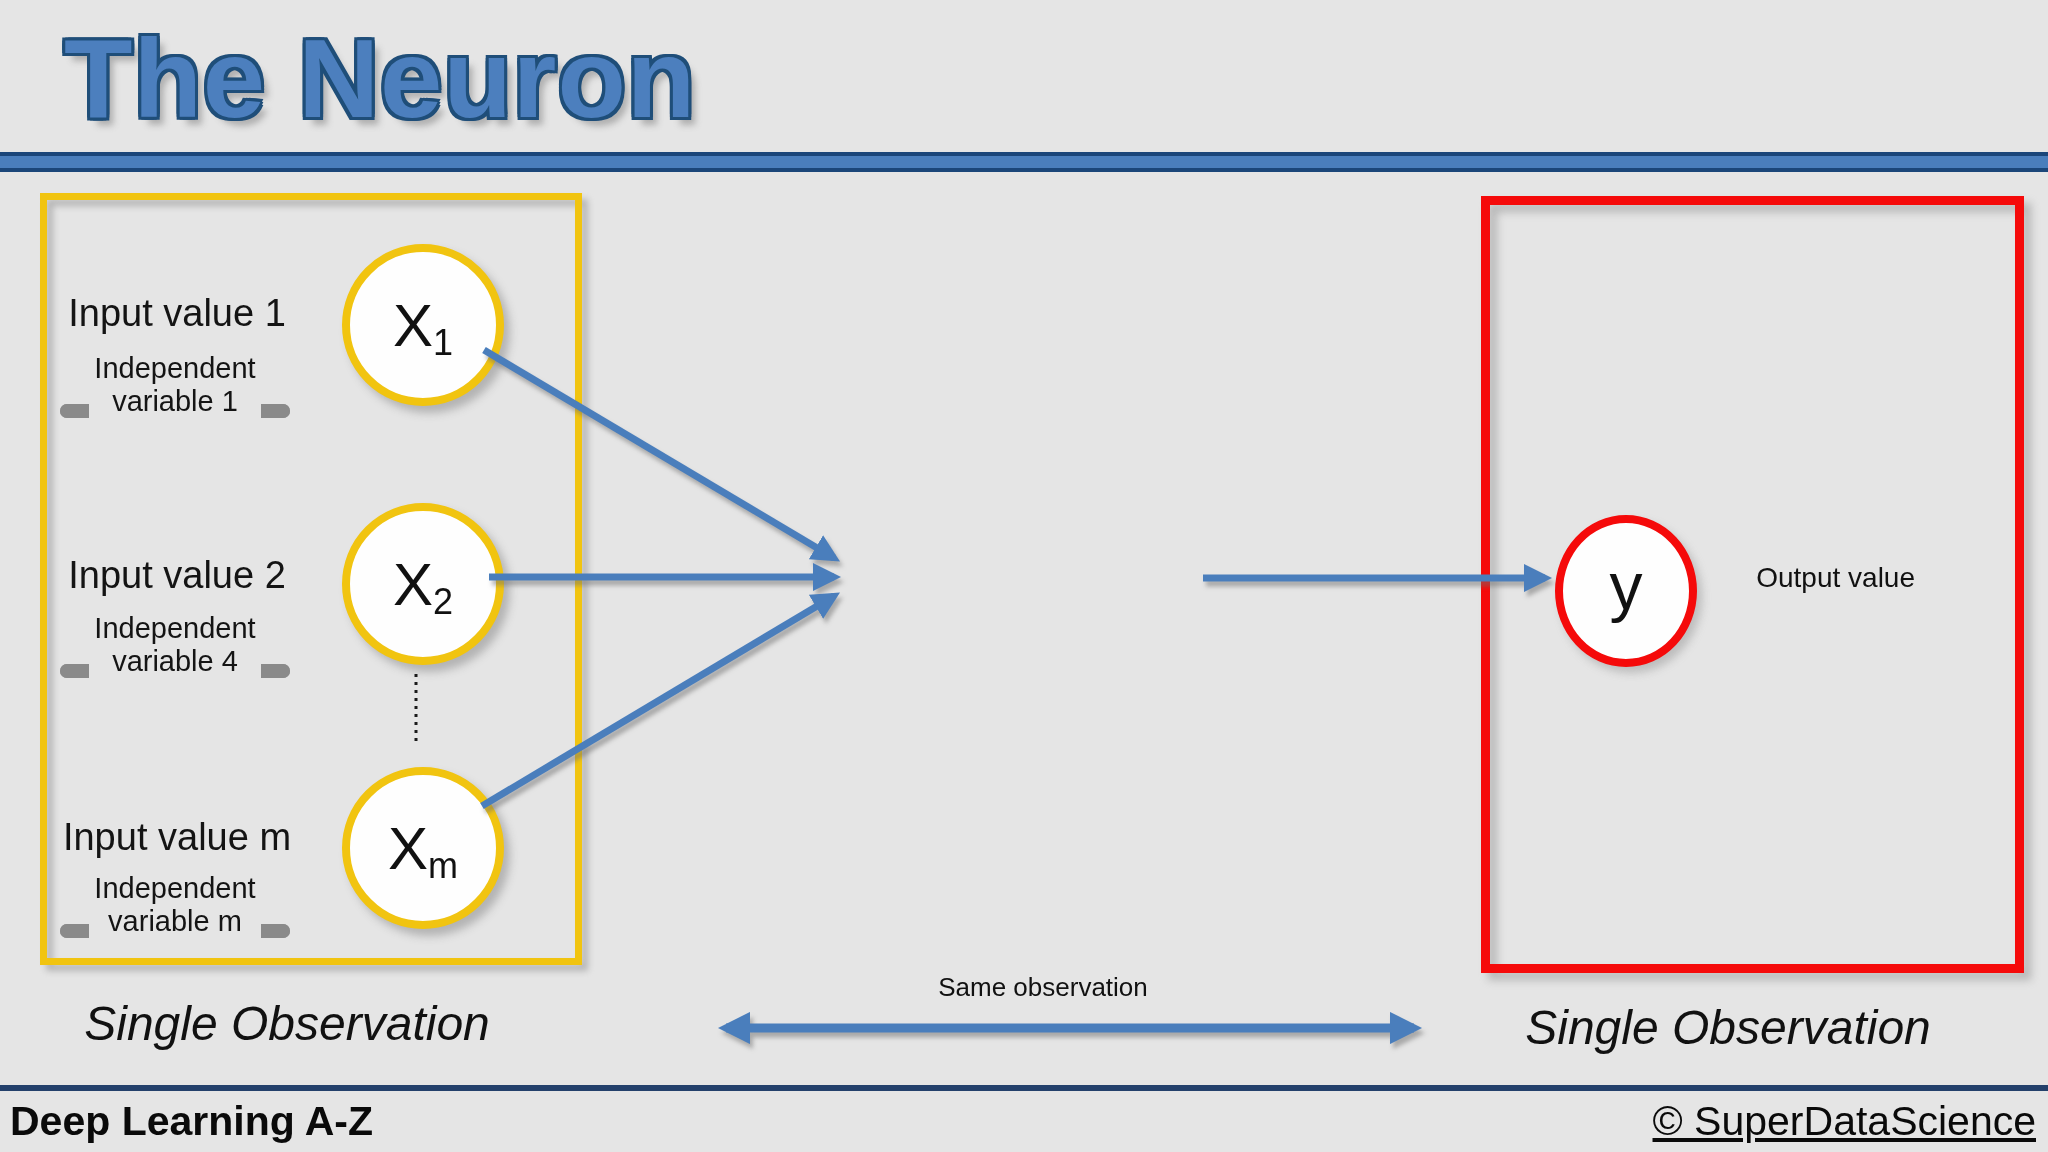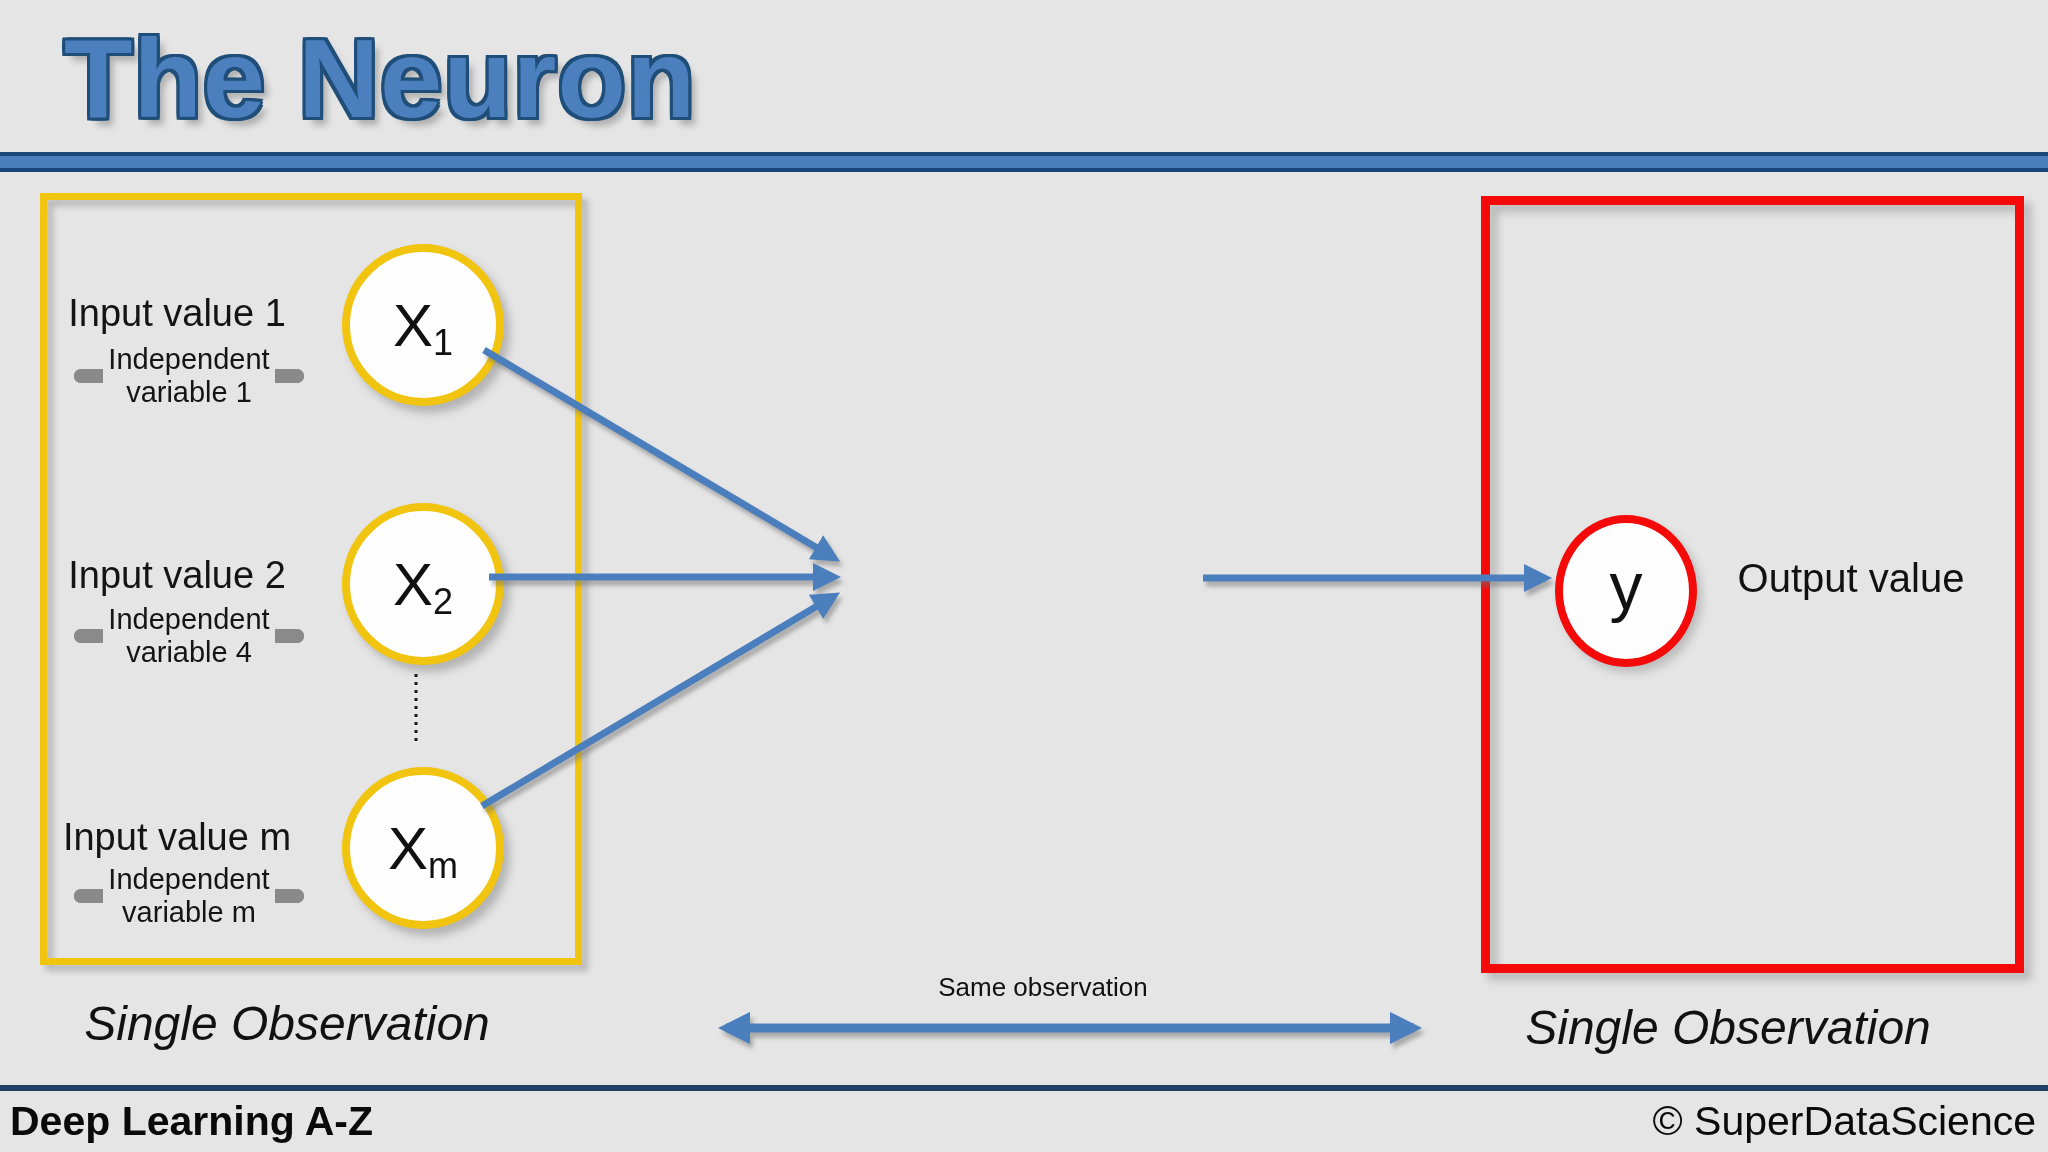--- a/index.html
+++ b/index.html
@@ -41,8 +41,8 @@
     font-size:38px;line-height:38px;color:#141414;white-space:nowrap;
   }
   .note{
-    position:absolute;left:74px;width:230px;height:84px;
-    display:flex;align-items:center;justify-content:space-between;
+    position:absolute;left:60px;width:230px;height:84px;
+    display:flex;align-items:flex-end;justify-content:space-between;
   }
   .bracket{width:22px;flex:0 0 22px;border:7px solid var(--c-bracket_gray,#8A8A8A);}
   .bracket.l{border-right:none;border-radius:16px 0 0 16px;}

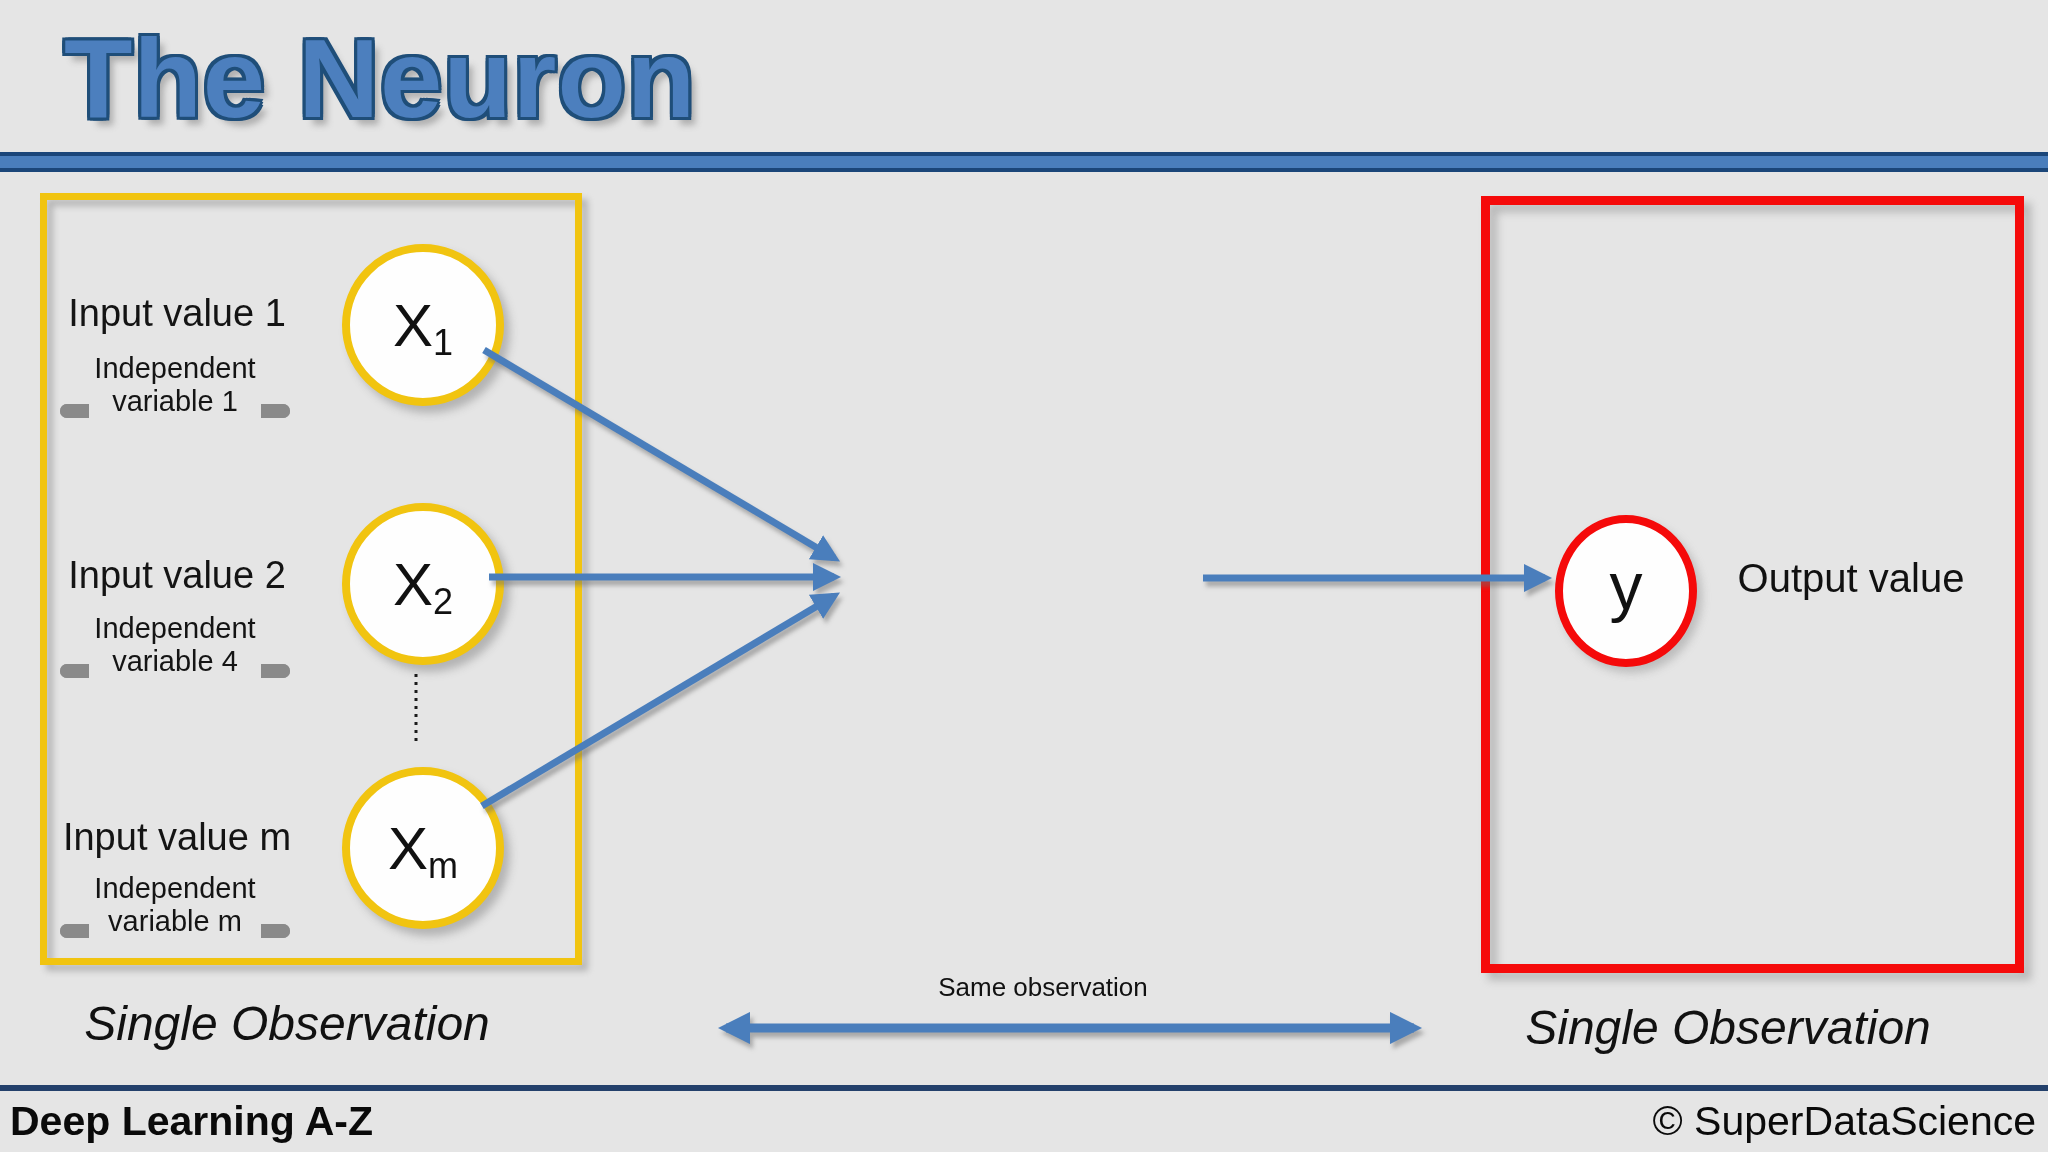--- a/index.html
+++ b/index.html
@@ -86,8 +86,8 @@
     font-size:26px;color:#111;white-space:nowrap;
   }
   .output-value{
-    position:absolute;left:1736px;top:558px;width:230px;height:40px;line-height:40px;
-    text-align:center;font-size:40px;color:#111;white-space:nowrap;
+    position:absolute;left:1685px;top:558px;width:230px;height:40px;line-height:40px;
+    text-align:right;font-size:28px;color:#111;white-space:nowrap;
   }
   
   svg.arrows{position:absolute;left:0;top:0;width:2048px;height:1152px;pointer-events:none;}

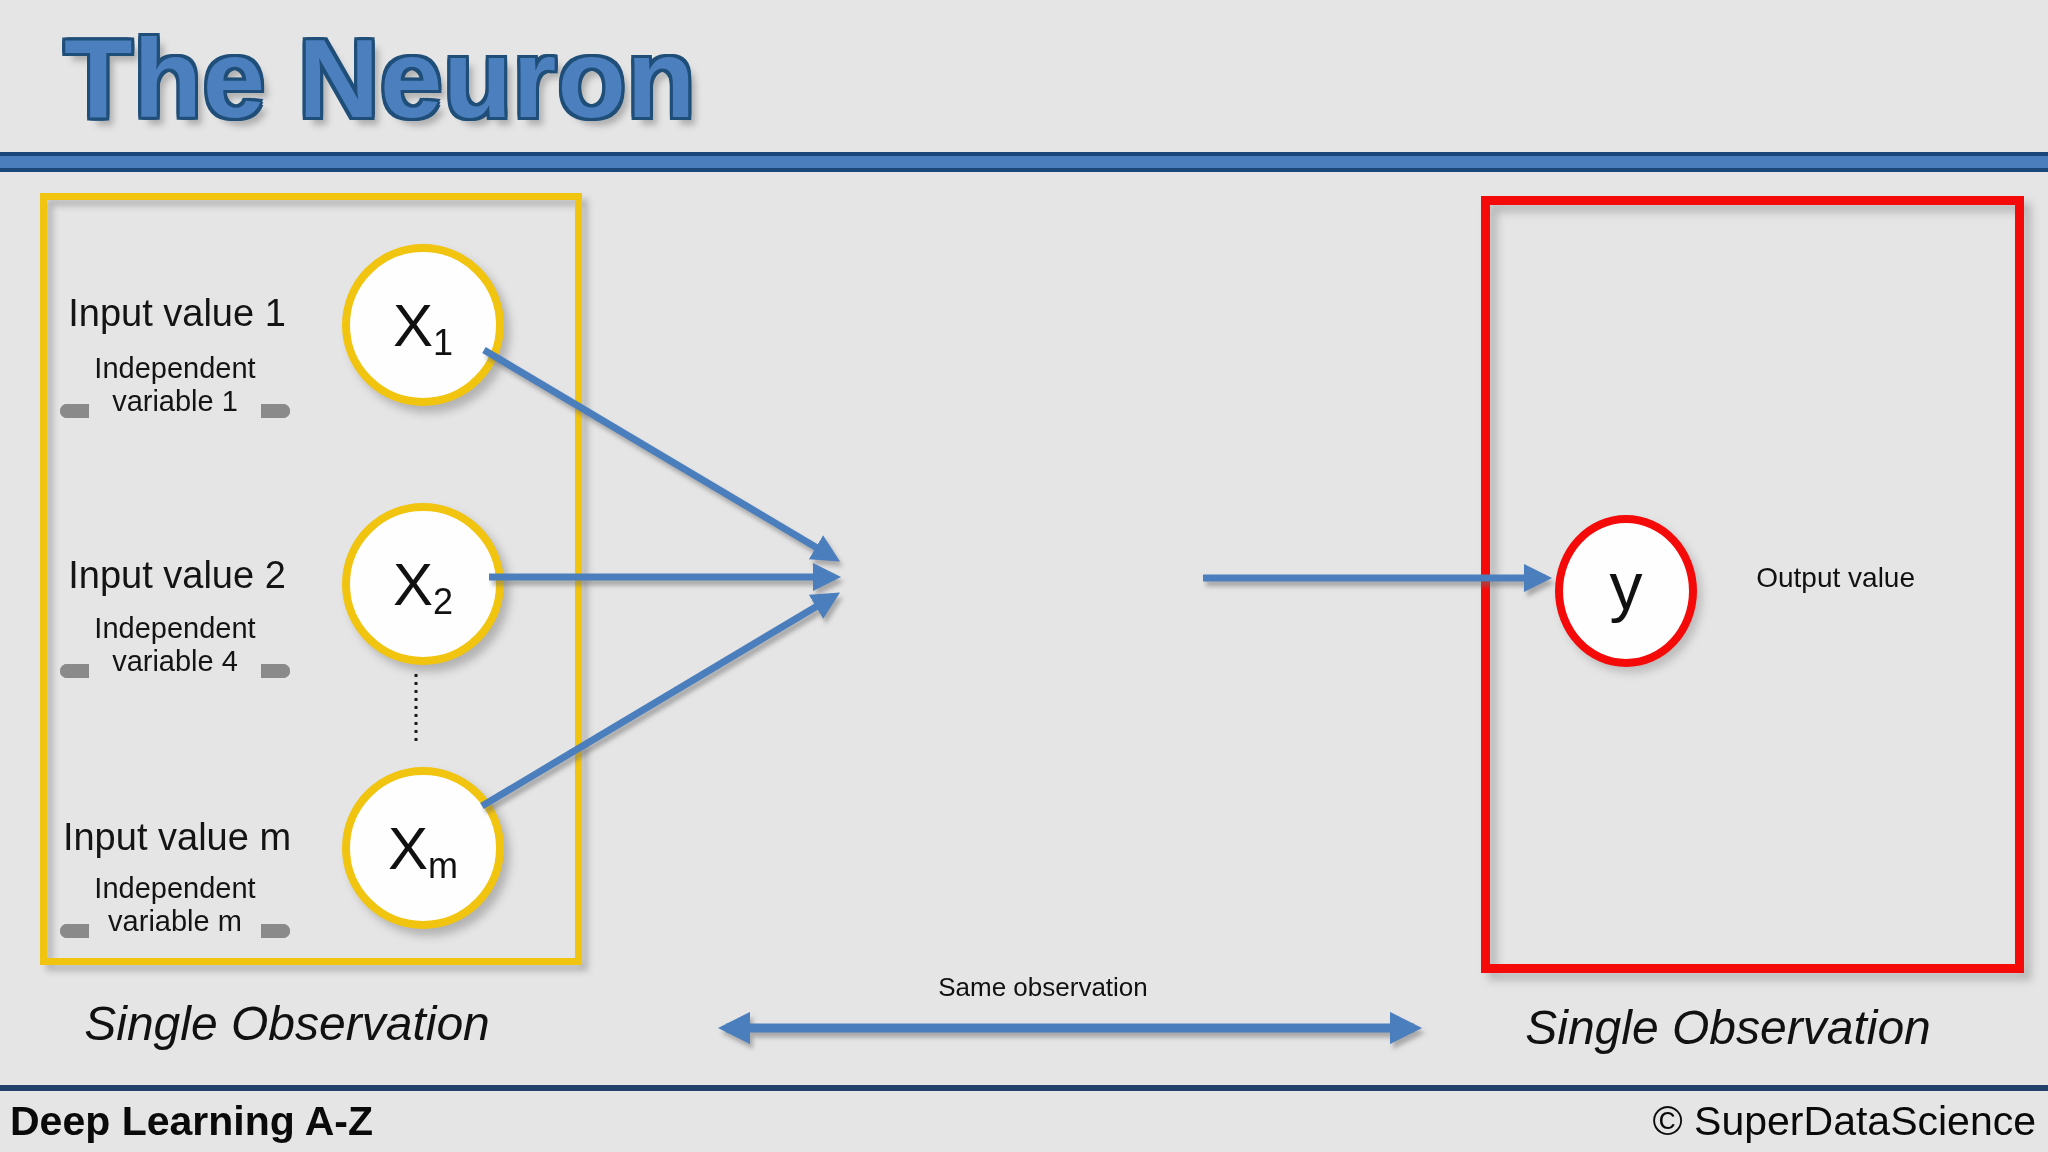--- a/index.html
+++ b/index.html
@@ -99,7 +99,7 @@
   .footer-rule{position:absolute;left:0;top:1085px;width:2048px;height:6px;background:var(--c-rule_navy,#23406B);}
   .footer-text{position:absolute;top:1098px;font-size:41px;color:#0a0a0a;white-space:nowrap;}
   .footer-text.l{left:10px;font-weight:bold;}
-  .footer-text.r{right:12px;text-align:left;}
+  .footer-text.r{right:12px;text-align:left;text-decoration:underline;}
 </style>
 </head>
 <body>

